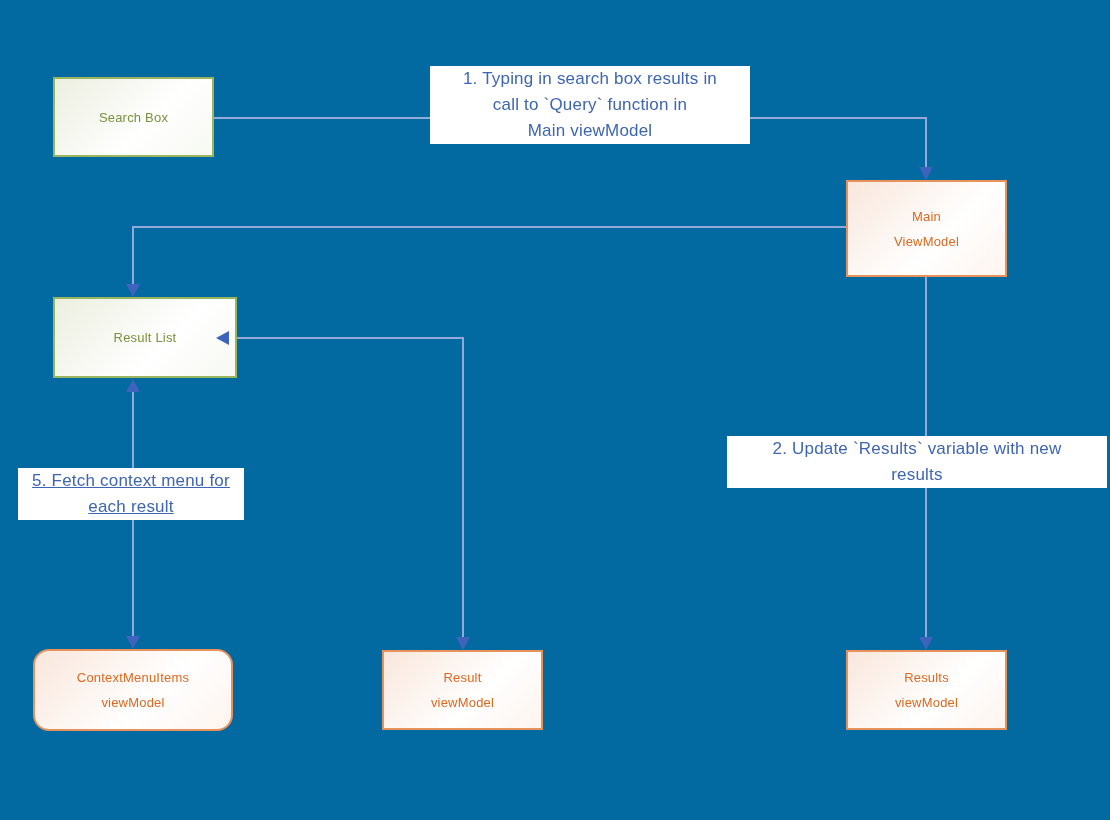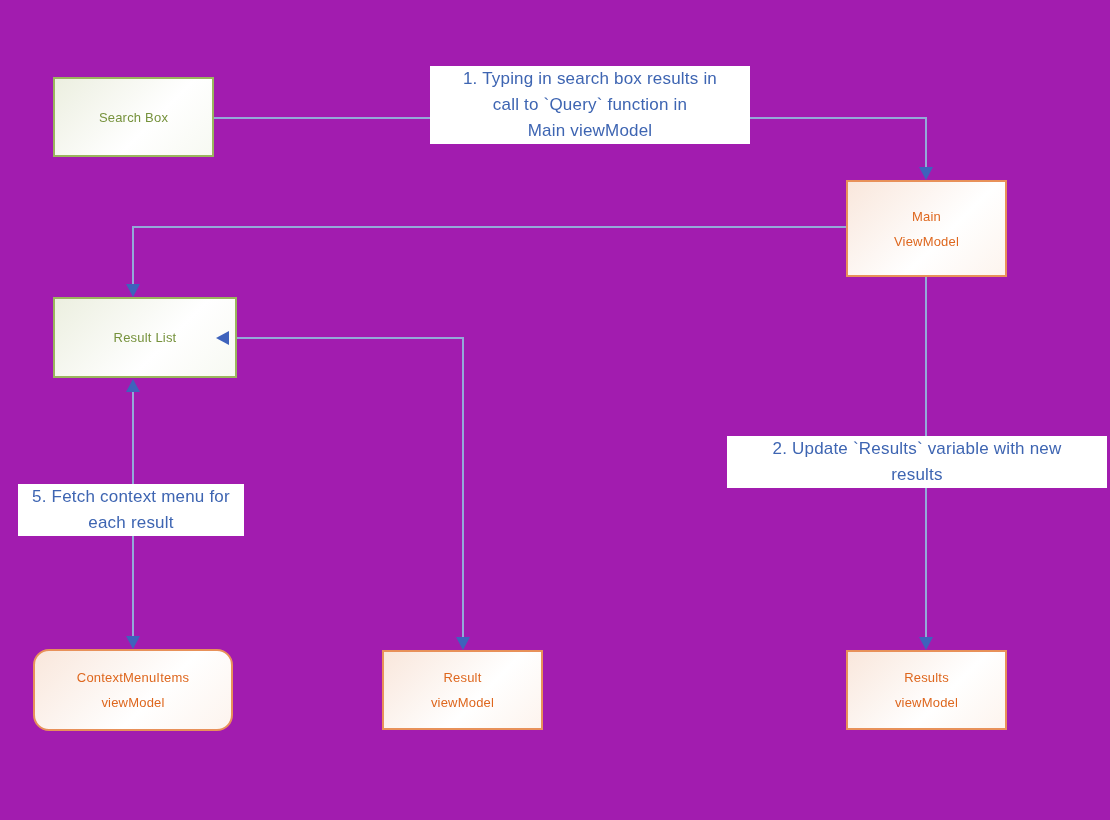--- a/index.html
+++ b/index.html
@@ -7,7 +7,7 @@
     position: relative;
     width: 1110px;
     height: 820px;
-    background: #a21caf;
+    background: #0369a1;
     overflow: hidden;
     font-family: "Liberation Sans", sans-serif;
   }

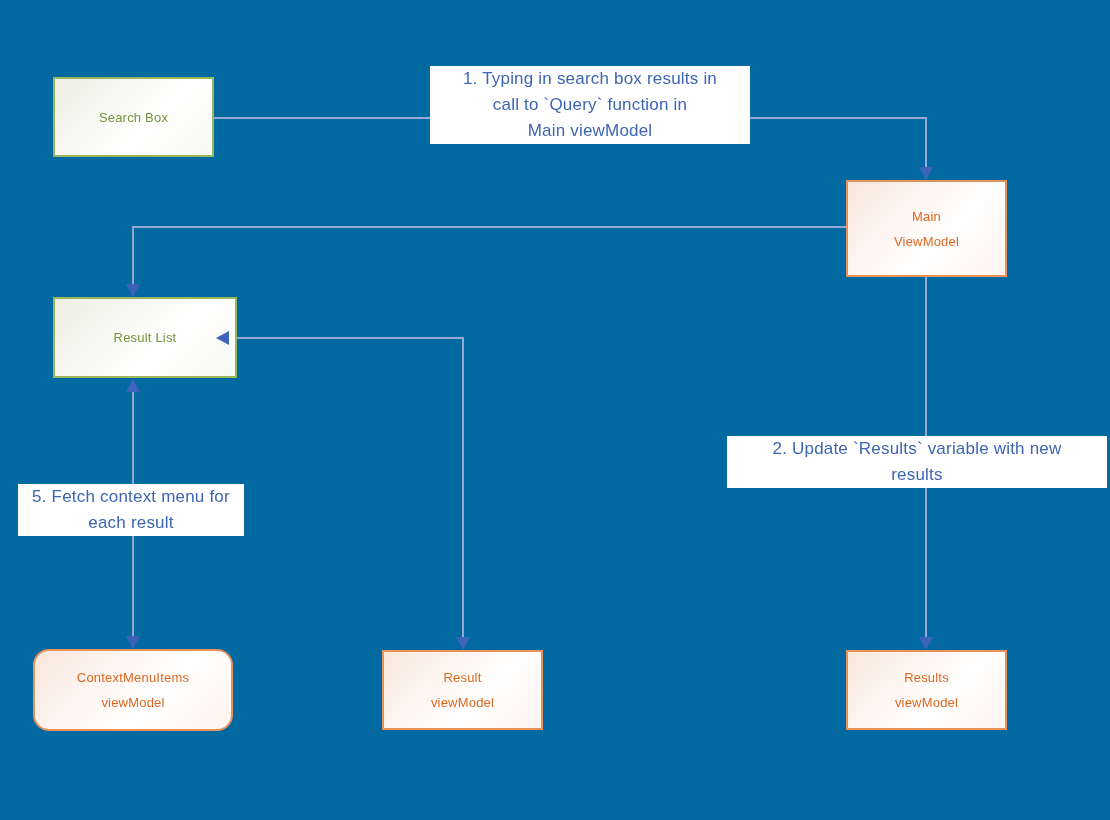--- a/index.html
+++ b/index.html
@@ -94,7 +94,7 @@
   #lab1 { left: 430px; top: 66px;  width: 320px; }
   #lab3 { left: 318px; top: 189px; width: 275px; }
   #lab4 { left: 318px; top: 343px; width: 288px; }
-  #lab5 { left: 18px;  top: 484px; width: 226px; }
+  #lab5 { left: 18px;  top: 468px; width: 226px; text-decoration: underline; }
   #lab2 { left: 727px; top: 436px; width: 380px; }
 </style>
 </head>

